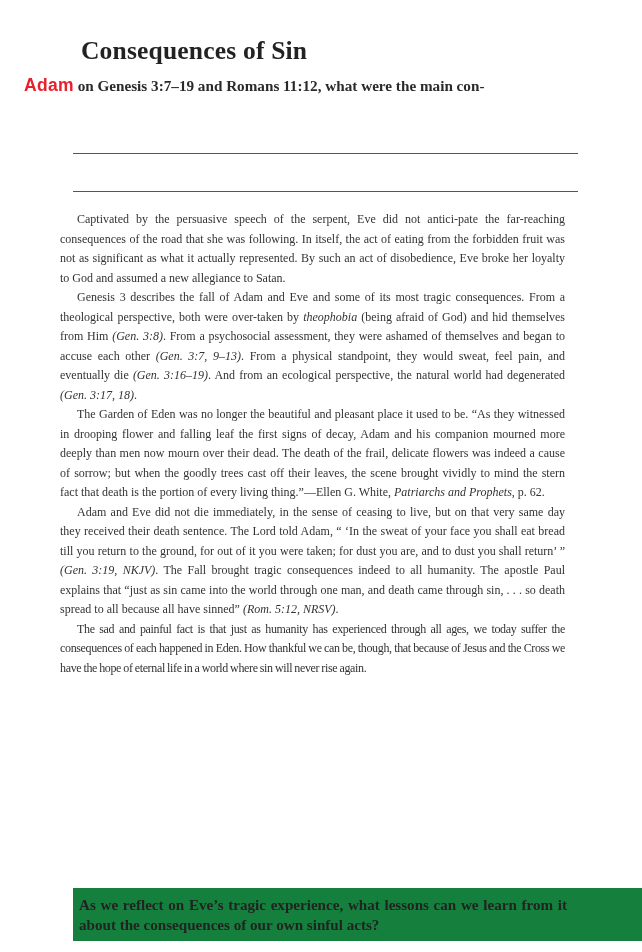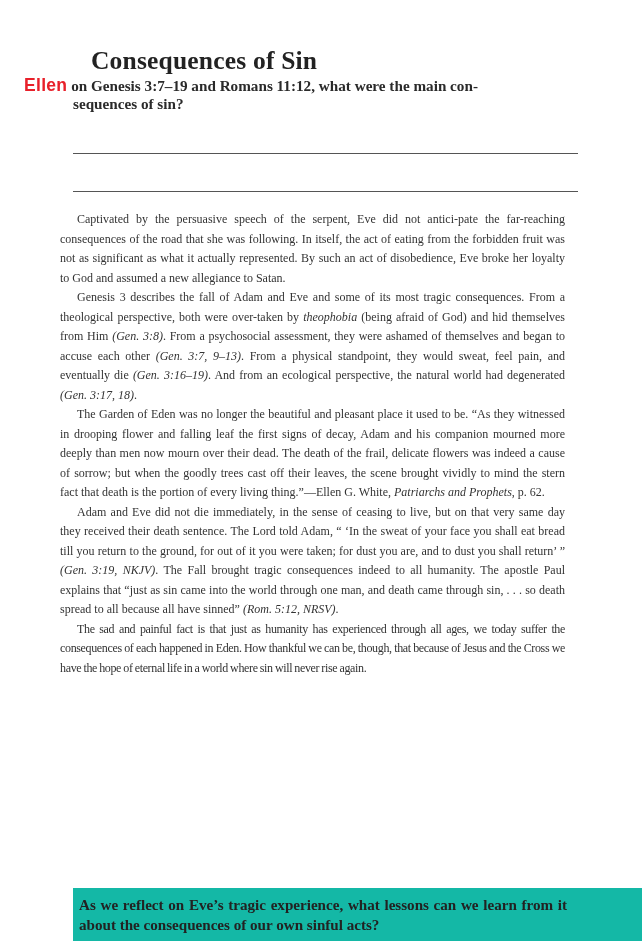--- a/index.html
+++ b/index.html
@@ -10,7 +10,7 @@
     .title {
       position: absolute; left: 73px; top: 28px;
       font-family: "Liberation Serif", serif; font-weight: bold;
-      font-size: 25.5px; color: #222; letter-spacing: 0.2px; margin: 18px;
+      font-size: 25.5px; color: #222; letter-spacing: 0.2px; margin: 8px;
     }
     .question {
       position: absolute; left: 24px; top: 76px; width: 556px;

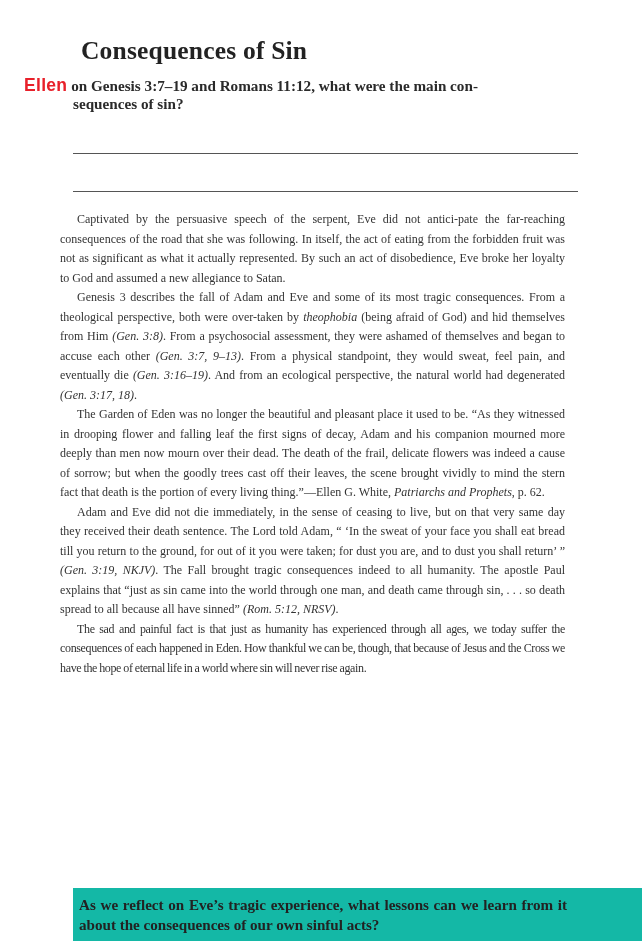--- a/index.html
+++ b/index.html
@@ -52,7 +52,7 @@
 <h1 class="title">Consequences of Sin</h1>
 
 <div class="question">
-  <span class="lead" style="color: rgb(232, 32, 42);">Ellen</span><span class="rest"> on Genesis 3:7–19 and Romans 11:12, what were the main con-</span>
+  <span class="lead" style="color: rgb(232, 32, 42);">Adam</span><span class="rest"> on Genesis 3:7–19 and Romans 11:12, what were the main con-</span>
   <span class="line2">sequences of sin?</span>
 </div>
 

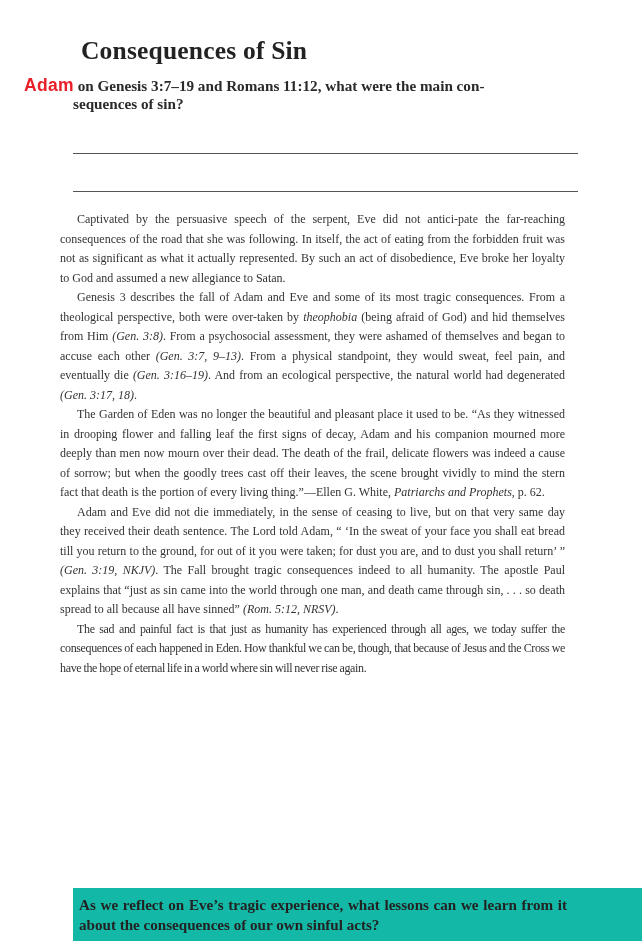--- a/index.html
+++ b/index.html
@@ -53,7 +53,6 @@
 
 <div class="question">
   <span class="lead" style="color: rgb(232, 32, 42);">Adam</span><span class="rest"> on Genesis 3:7–19 and Romans 11:12, what were the main con-</span>
-  <span class="line2">sequences of sin?</span>
 </div>
 
 <div class="answer-line l1"></div>

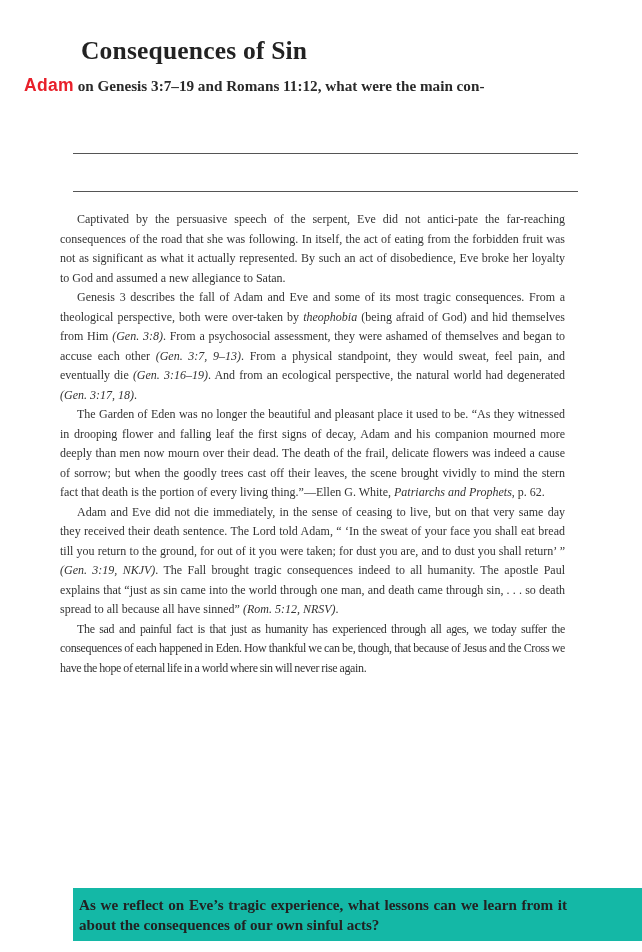--- a/index.html
+++ b/index.html
@@ -66,7 +66,7 @@
   <p class="tight"><span>The sad and painful fact is that just as humanity has experienced through all ages, we today suffer the consequences of each happened in Eden. How thankful we can be, though, that because of Jesus and the Cross we have the hope of eternal life in a world where sin will never rise again.</span></p>
 </div>
 
-<div class="reflect" style="background: #14b8a6;">
+<div class="reflect" style="background: #15803d;">
   <div class="reflect-text">As we reflect on Eve’s tragic experience, what lessons can we learn from it about the consequences of our own sinful acts?</div>
 </div>
 

